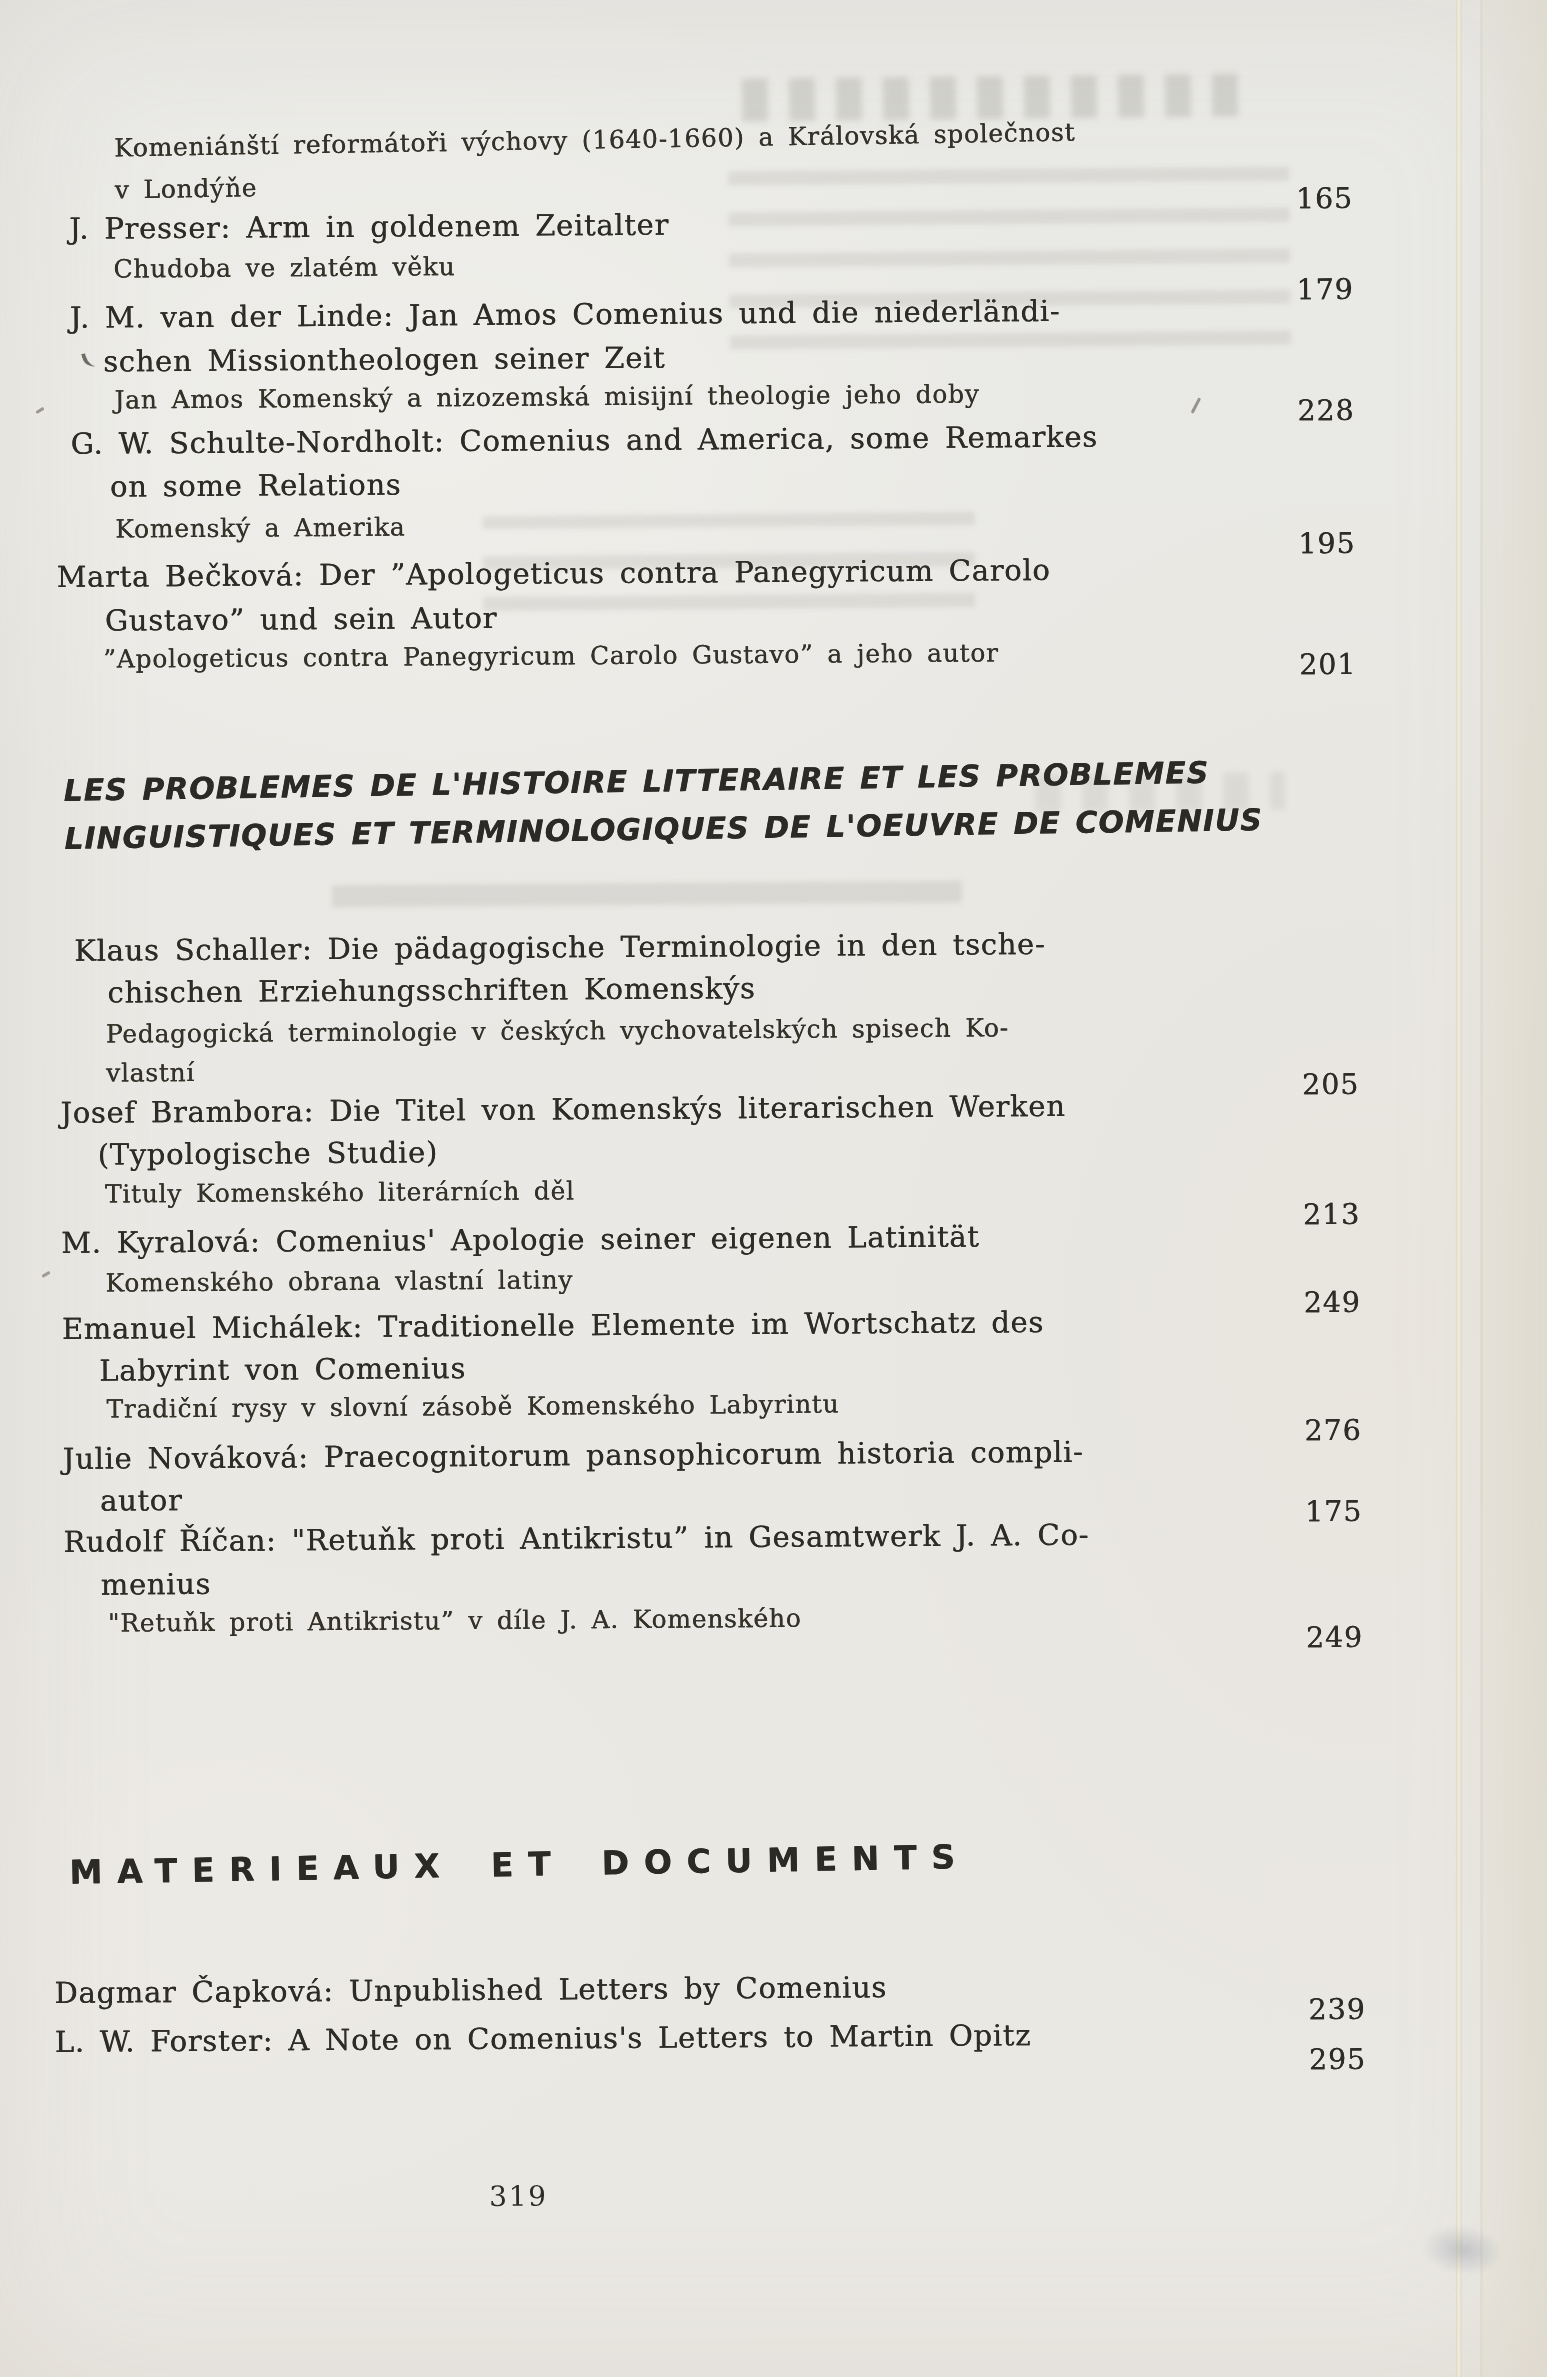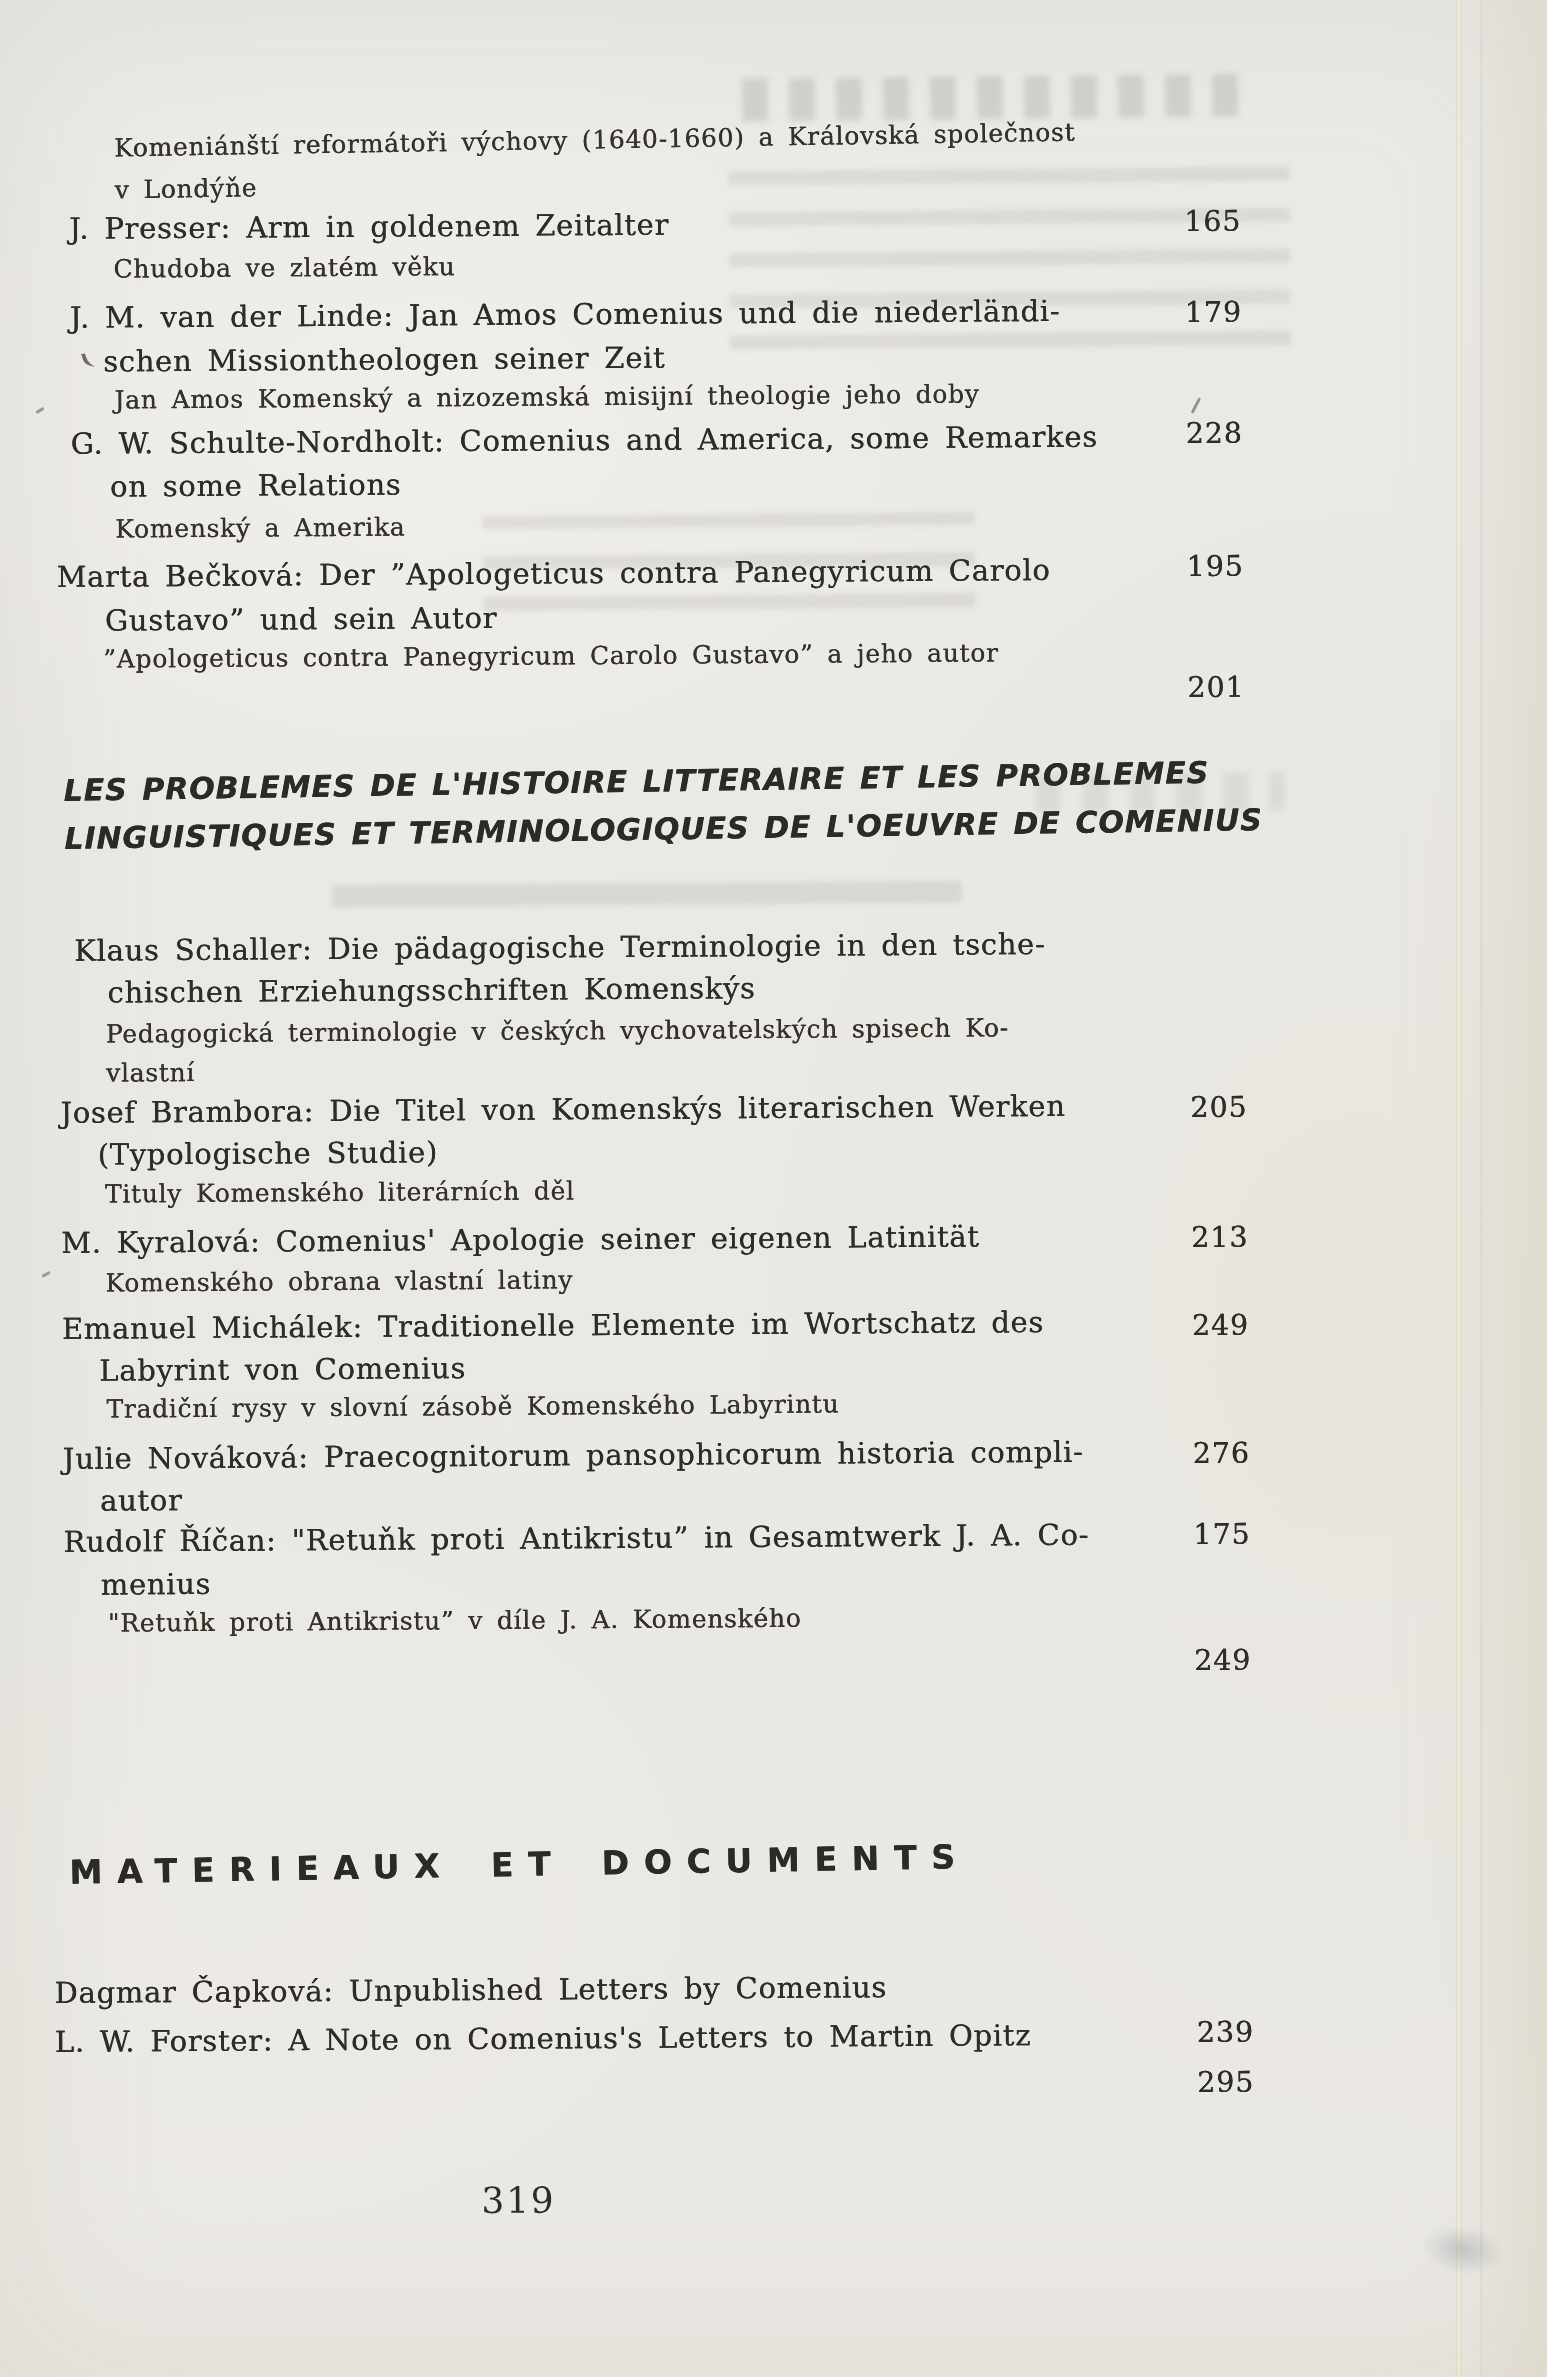--- a/index.html
+++ b/index.html
@@ -24,9 +24,9 @@
     text-shadow:0.3px 0 0 currentColor;
   }
   .pg{
-    position:absolute;left:1197px;width:103px;text-align:left;
+    position:absolute;left:1263px;width:103px;text-align:right;
     font-size:28.5px;color:#2e2c27;letter-spacing:0.9px;
-    text-shadow:0.3px 0 0 currentColor;white-space:nowrap;margin-top:22px;
+    text-shadow:0.3px 0 0 currentColor;white-space:nowrap;
   }
   .h1{
     font-family:"DejaVu Sans", sans-serif;font-weight:bold;font-style:italic;

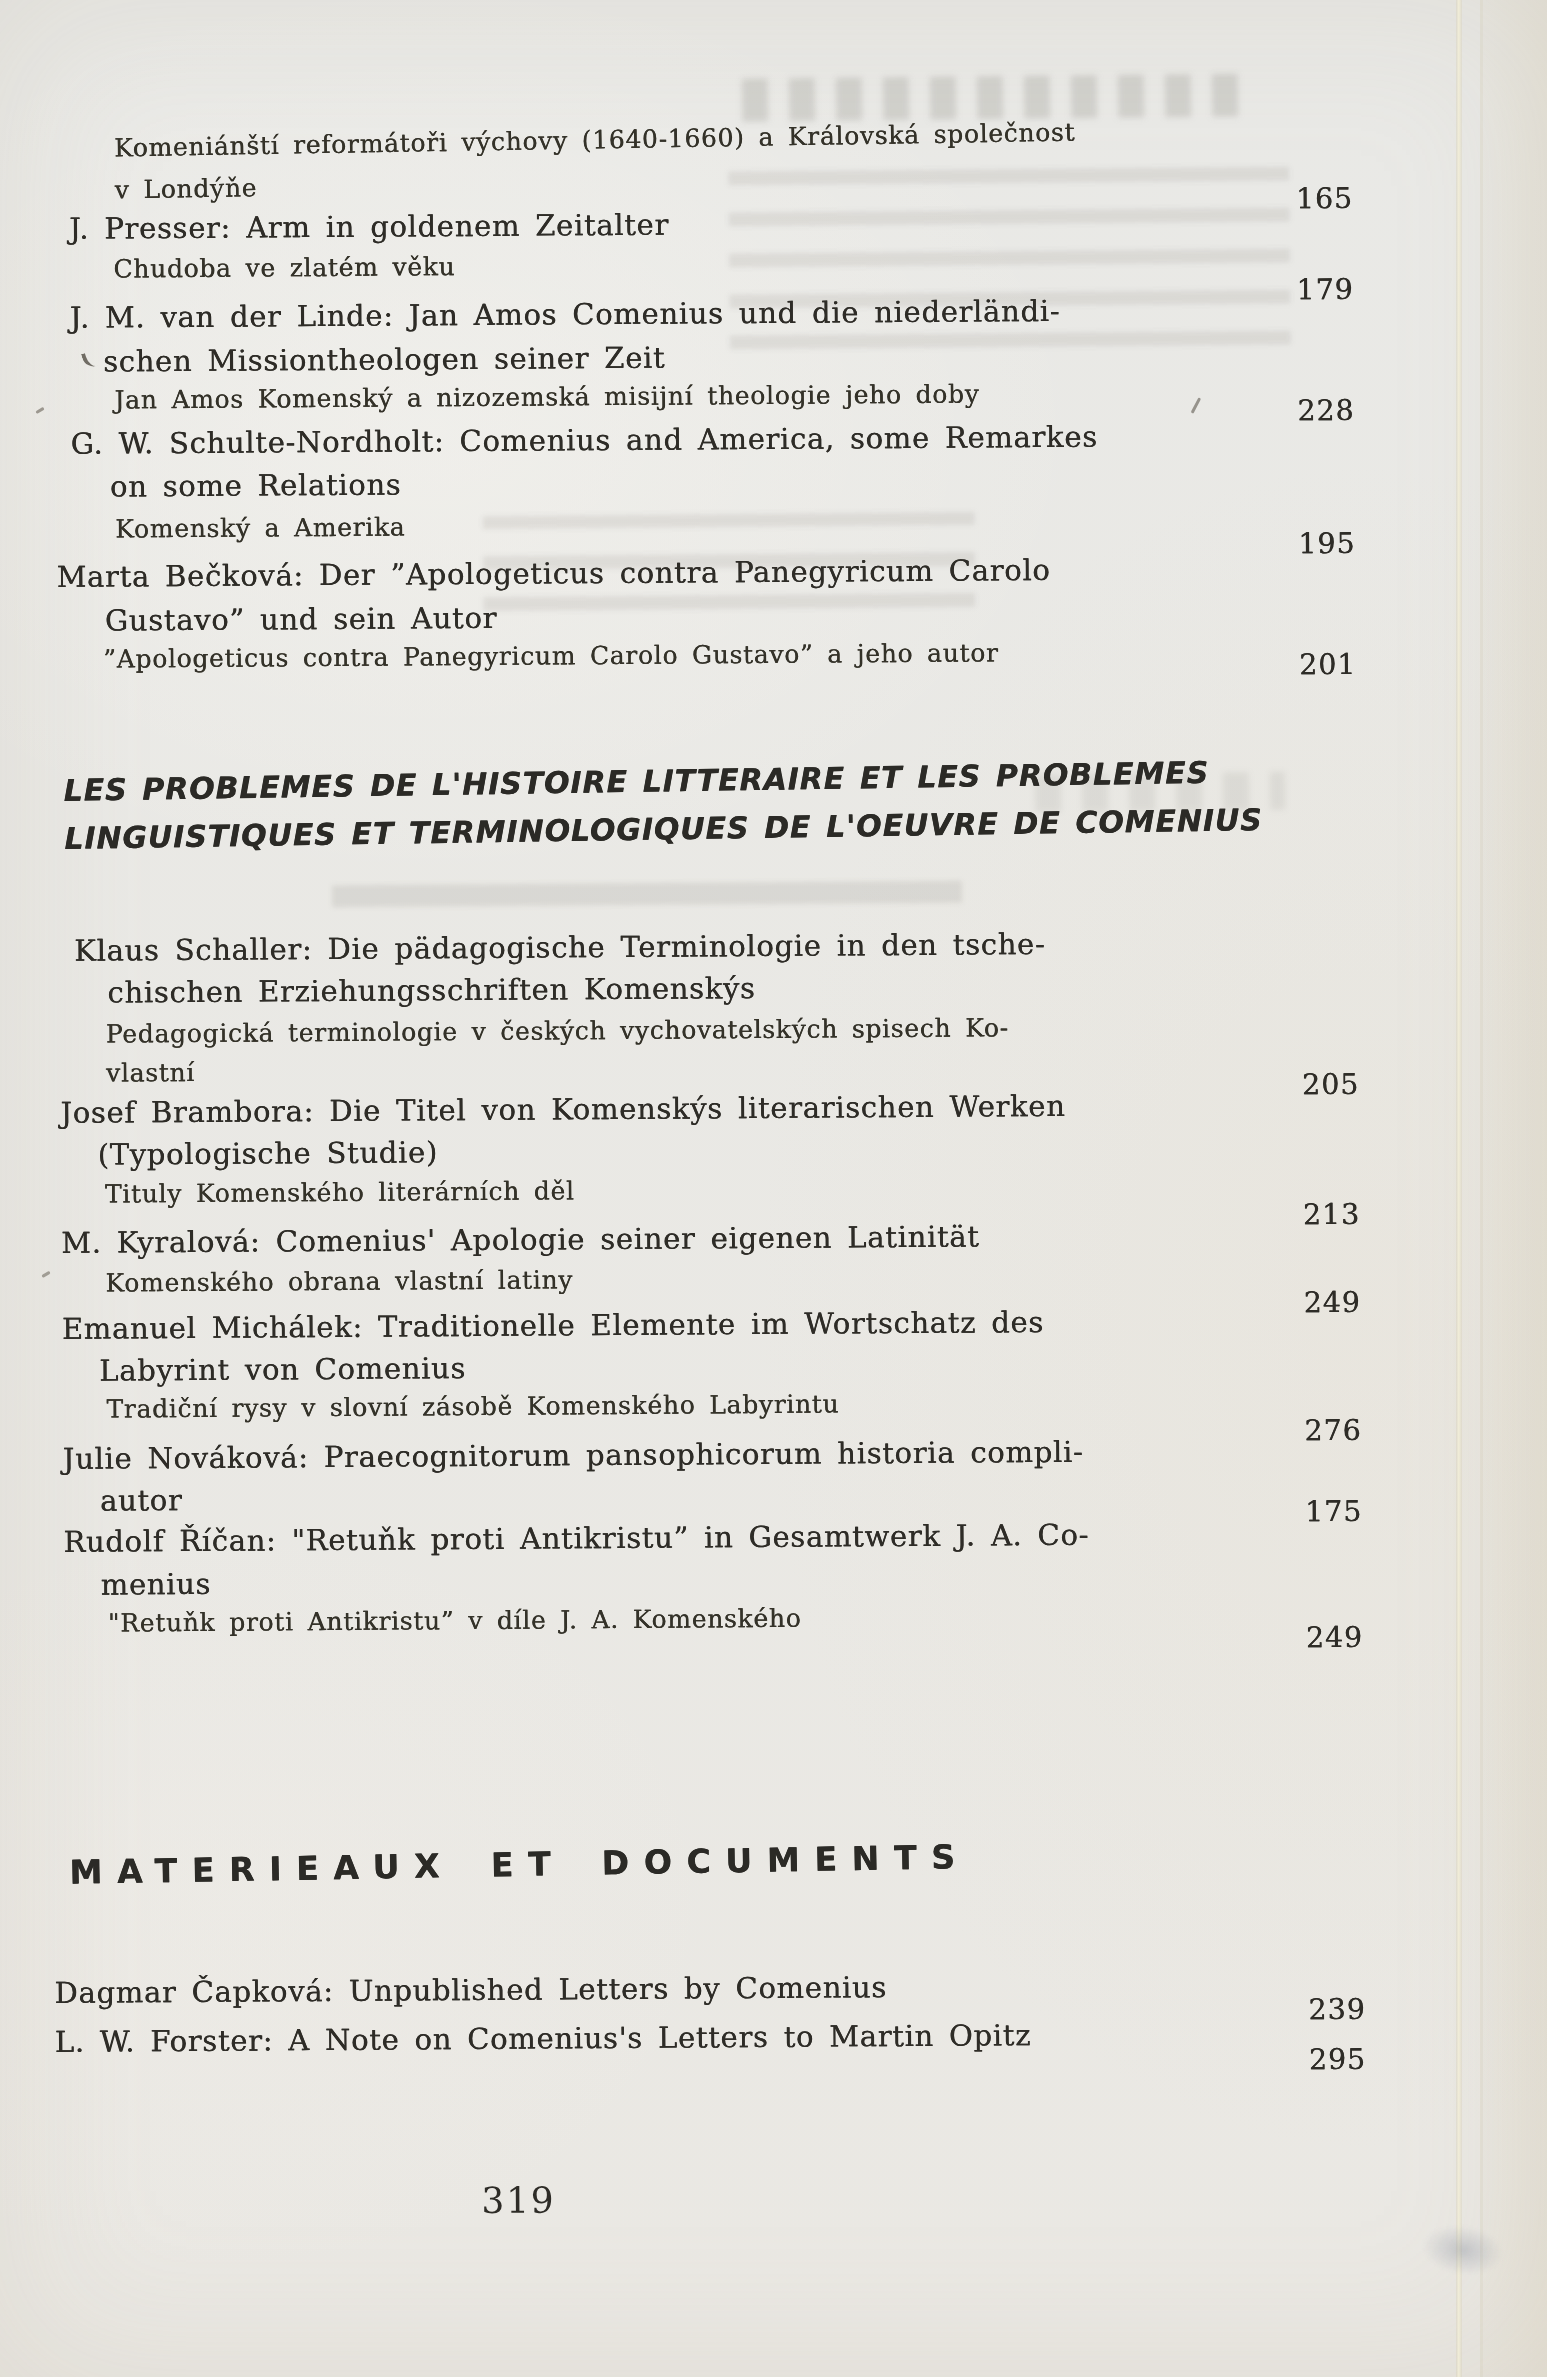--- a/index.html
+++ b/index.html
@@ -40,7 +40,7 @@
   }
   .footerpg{
     position:absolute;top:2183px;left:466px;width:103px;text-align:center;
-    font-size:36px;letter-spacing:1.7px;color:#2e2c27;
+    font-size:28px;letter-spacing:1.7px;color:#2e2c27;
   }
   
   #content{transform:rotate(-0.4deg);transform-origin:52px 2070px;}

